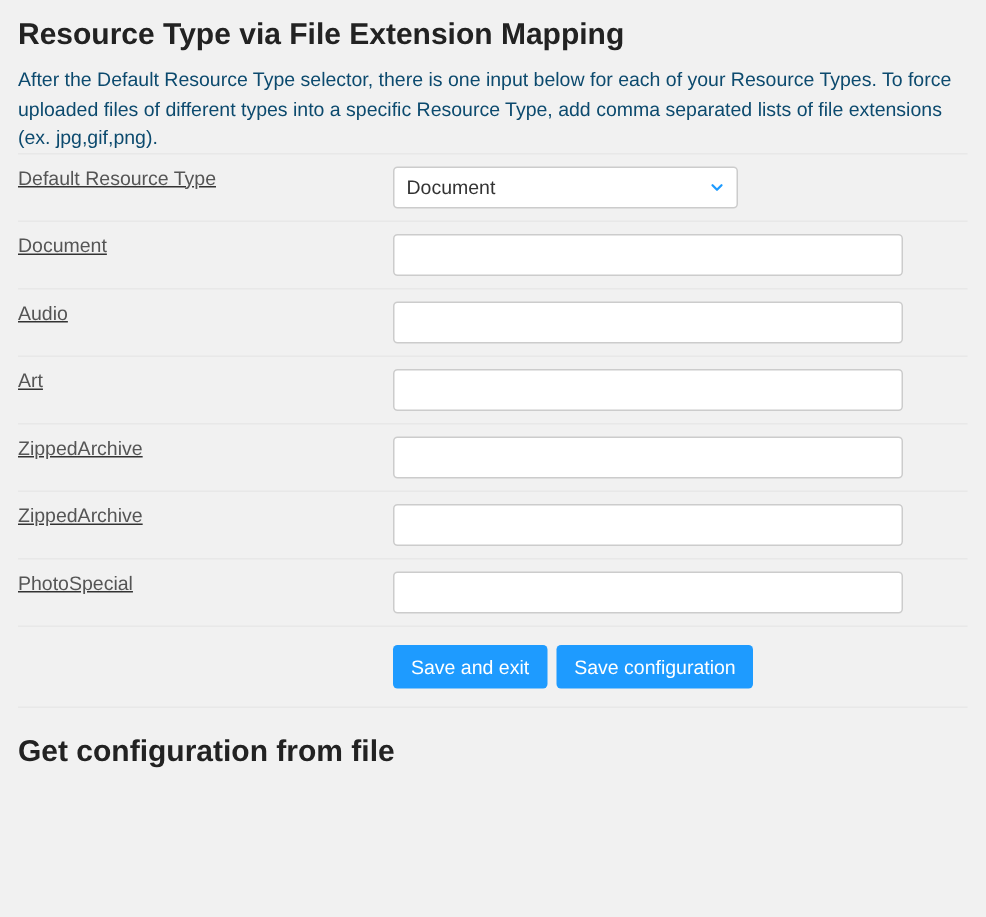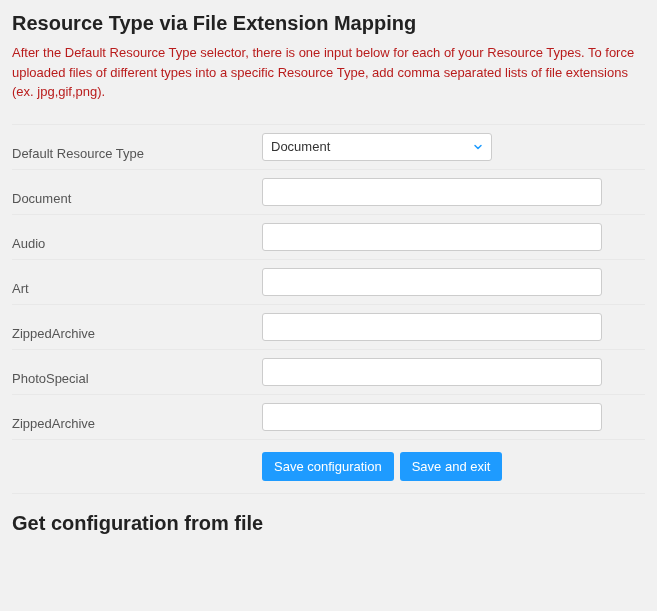--- a/index.html
+++ b/index.html
@@ -19,9 +19,8 @@
   }
   .desc {
     font-size: 13px;
-    color: #b91c1c;
+    color: #0c4a6e;
     line-height: 1.5;
-    margin-bottom: 22px;
   }
   .row {
     display: flex;

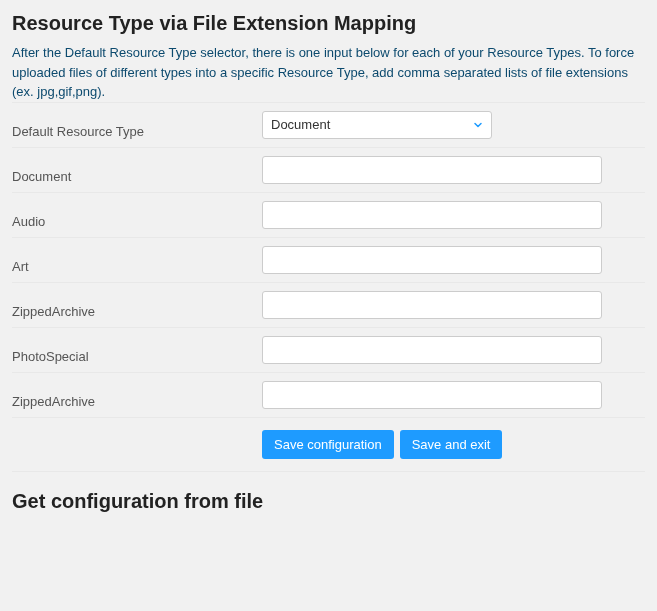--- a/index.html
+++ b/index.html
@@ -24,9 +24,10 @@
   }
   .row {
     display: flex;
-    align-items: flex-end;
+    align-items: flex-start;
     padding: 8px 0;
     border-top: 1px solid #e8e8e8;
+    text-decoration: underline;
   }
   .row:first-of-type { border-top: 1px solid #e8e8e8; }
   .row-label {

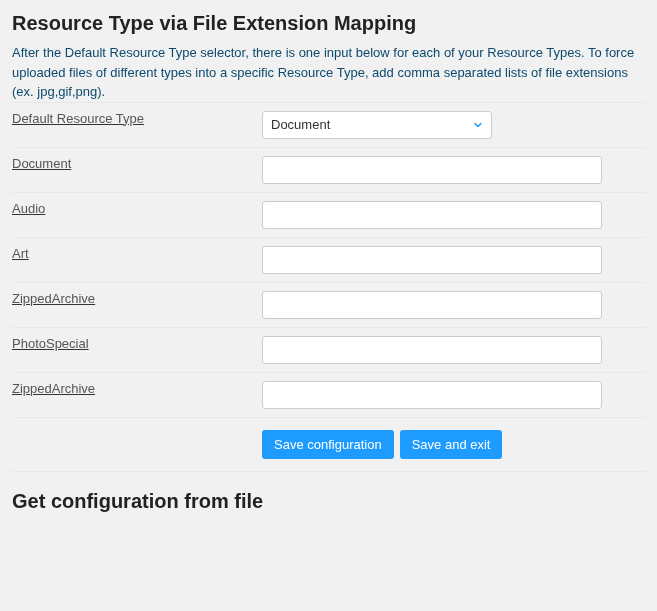--- a/index.html
+++ b/index.html
@@ -132,11 +132,11 @@
       <div class="row-field"><input type="text" class="tf" value="" style=""></div>
     </div>
     <div class="row">
-      <div class="row-label">PhotoSpecial</div>
+      <div class="row-label">ZippedArchive</div>
       <div class="row-field"><input type="text" class="tf" value="" style=""></div>
     </div>
     <div class="row">
-      <div class="row-label">ZippedArchive</div>
+      <div class="row-label">PhotoSpecial</div>
       <div class="row-field"><input type="text" class="tf" value="" style=""></div>
     </div>
   </div>

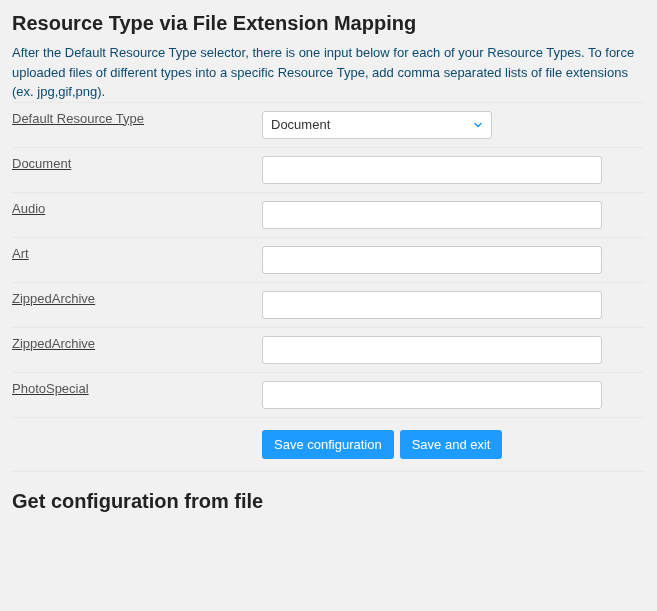--- a/index.html
+++ b/index.html
@@ -143,8 +143,8 @@
 
 <div class="actions-row">
   <div class="spacer"></div>
+  <button class="btn">Save and exit</button>
   <button class="btn">Save configuration</button>
-  <button class="btn">Save and exit</button>
 </div>
 
 <div class="section2">

